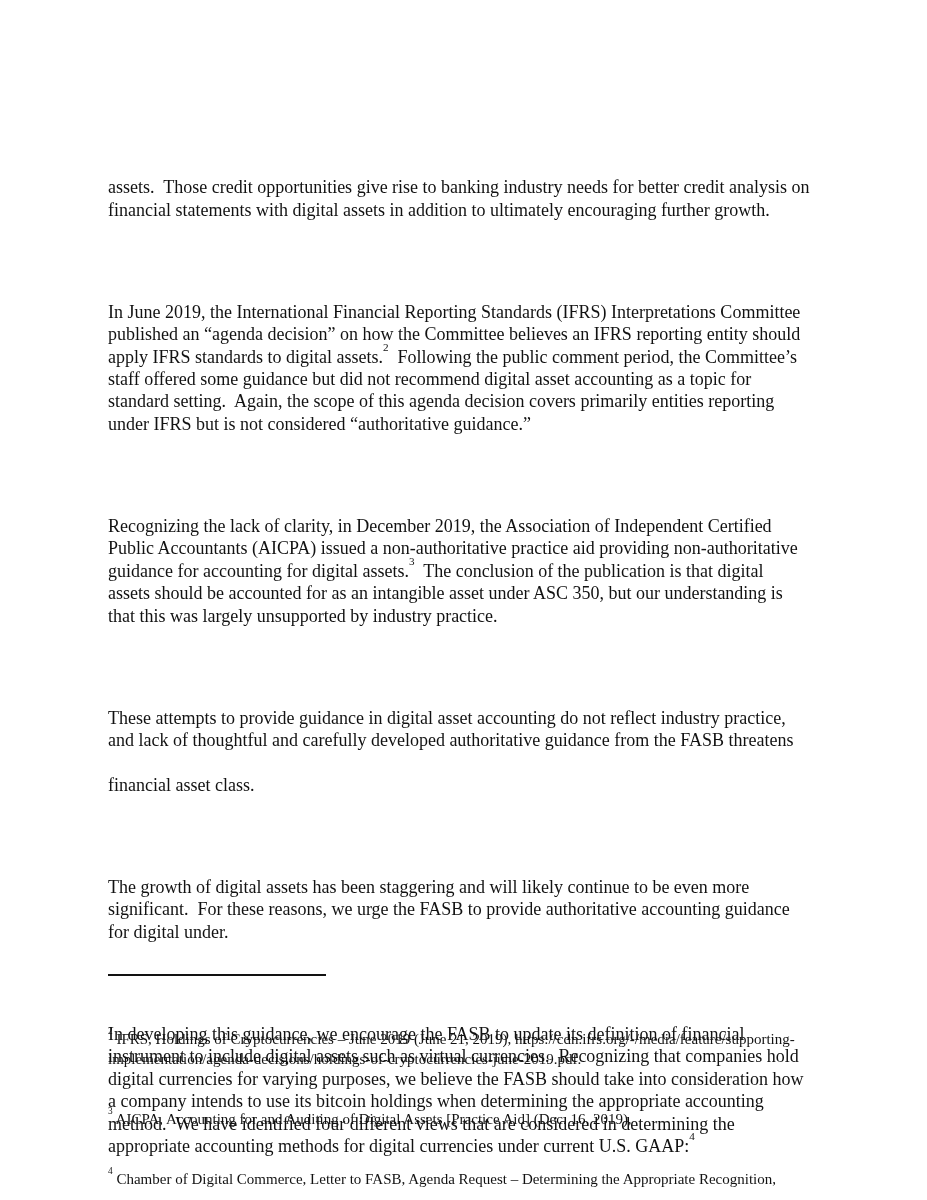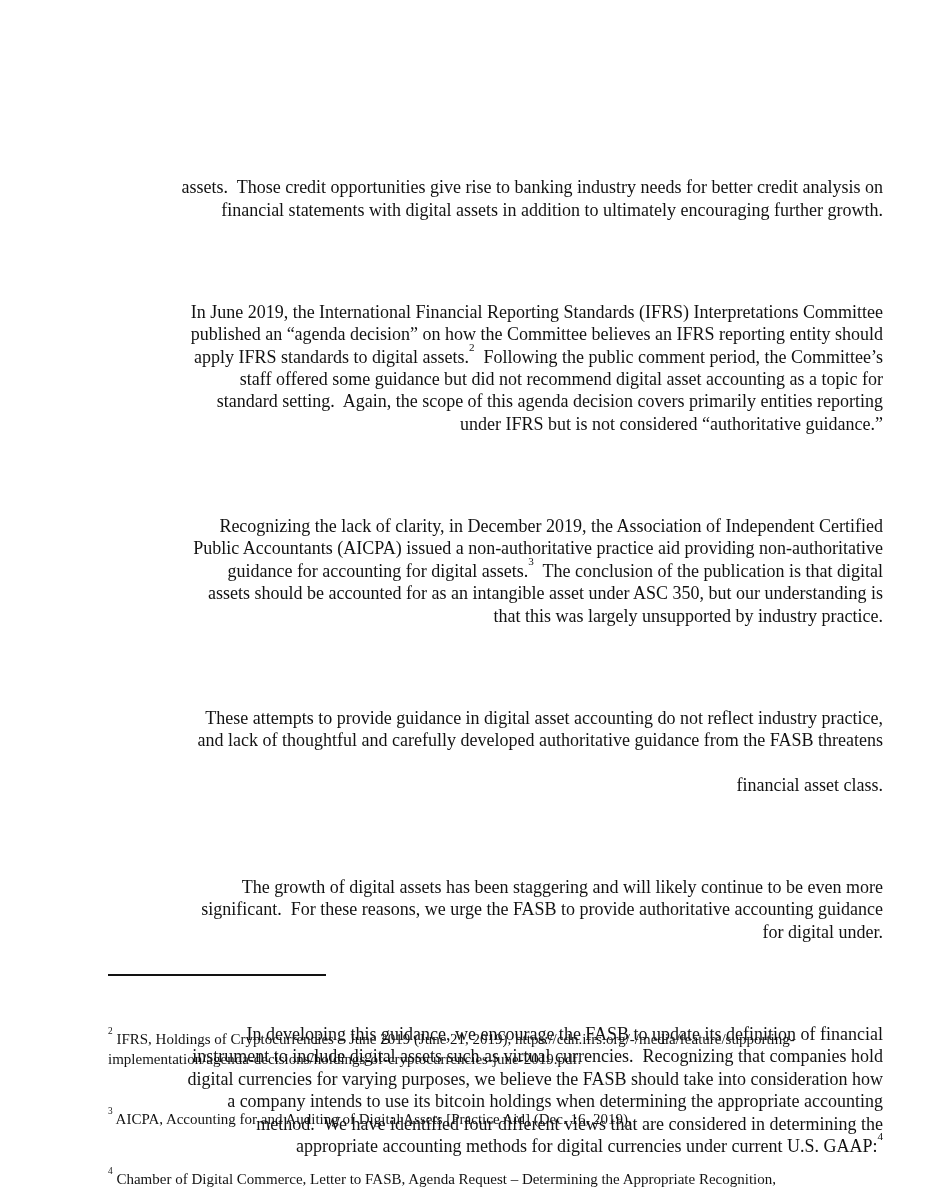--- a/index.html
+++ b/index.html
@@ -28,7 +28,6 @@
   .para {
     margin: 0 0 12.5px 0;
     padding: 0;
-    text-align: right;
   }
   sup.fn-ref {
     font-size: 0.62em;

